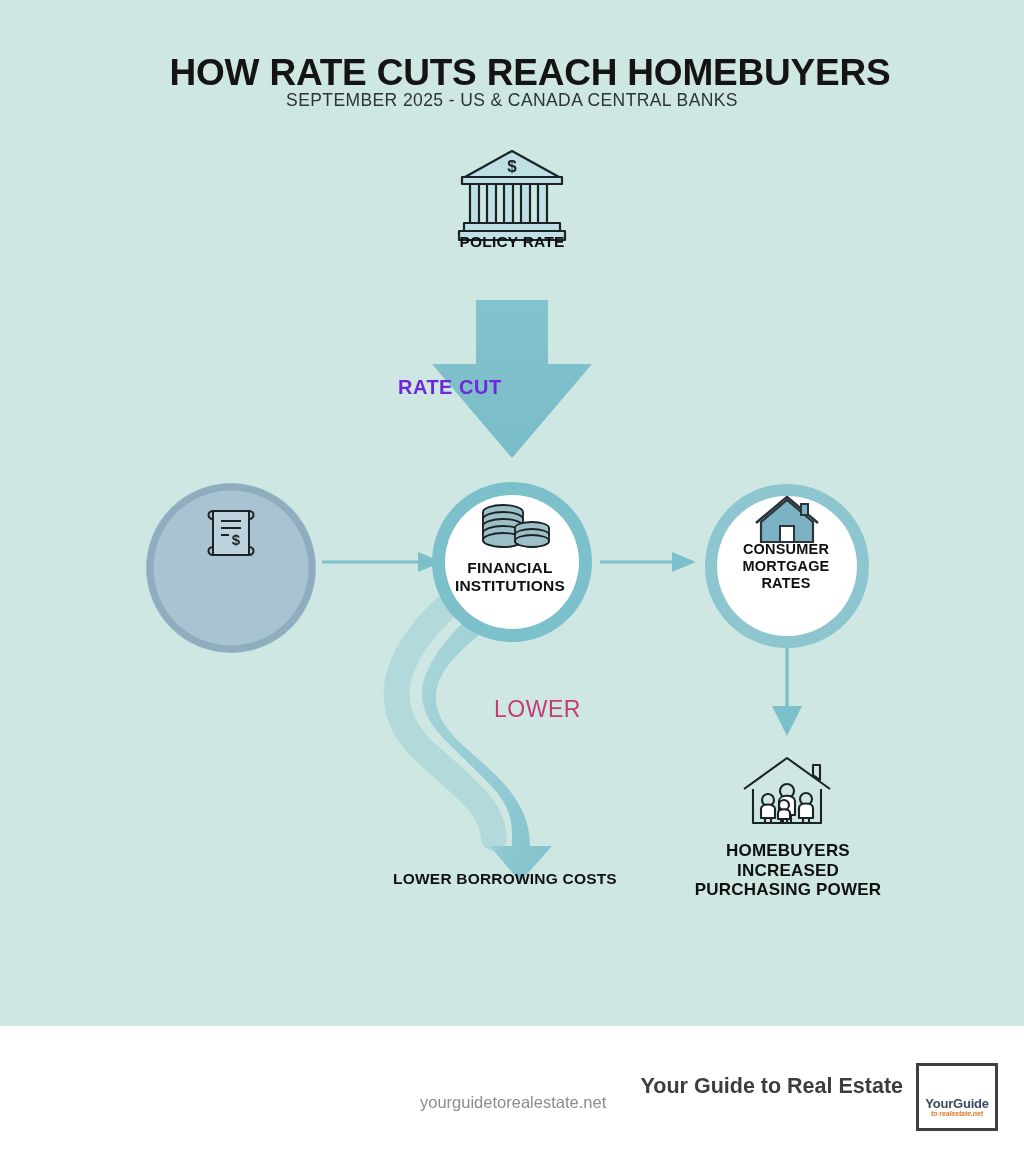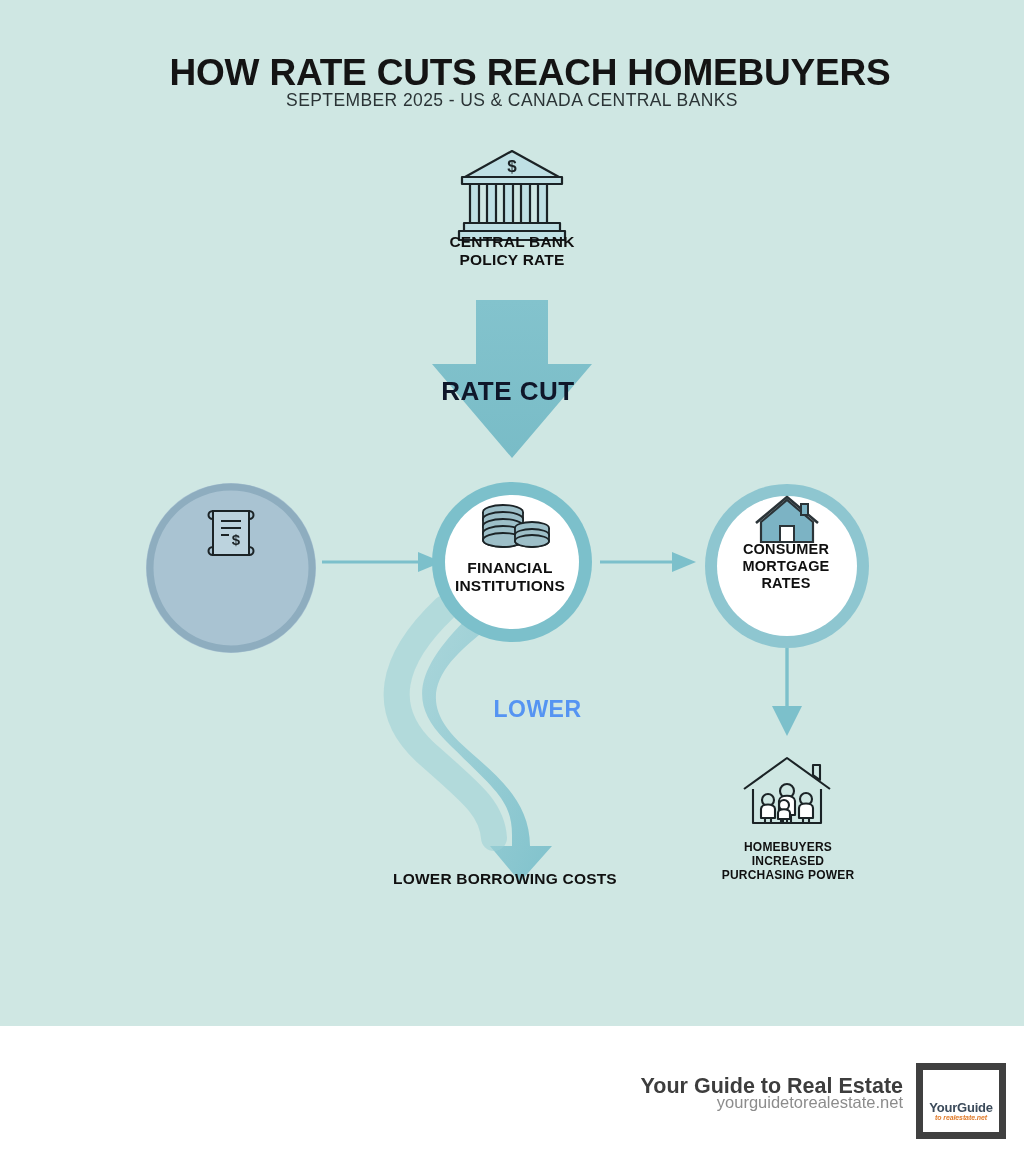--- a/index.html
+++ b/index.html
@@ -245,7 +245,6 @@
   </svg>
 
   <div class="node-label" id="cb-label">
-    <div>CENTRAL BANK</div>
     <div>POLICY RATE</div>
   </div>
 

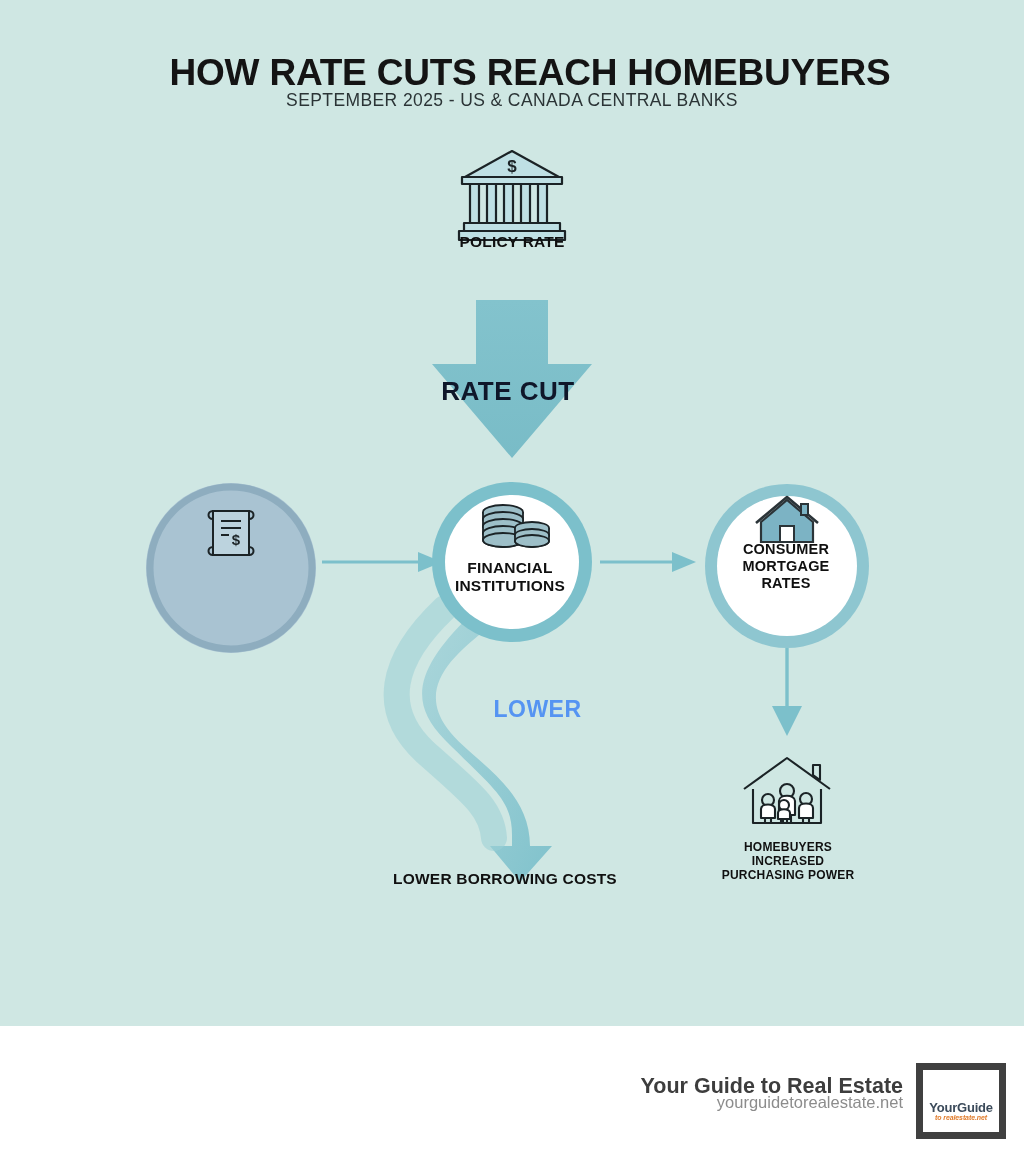--- a/index.html
+++ b/index.html
@@ -55,9 +55,8 @@
 
   .rate-cut-text{
     position:absolute;left:398px;top:376px;width:220px;
-    text-align:center;
-    font-size:26px;font-weight:bold;letter-spacing:0.5px;
-    color:#0f172a;
+    font-size:20px;font-weight:bold;letter-spacing:0.5px;
+    color:#6d28d9;
   }
   .lower-text{
     position:absolute;left:470px;top:696px;width:135px;

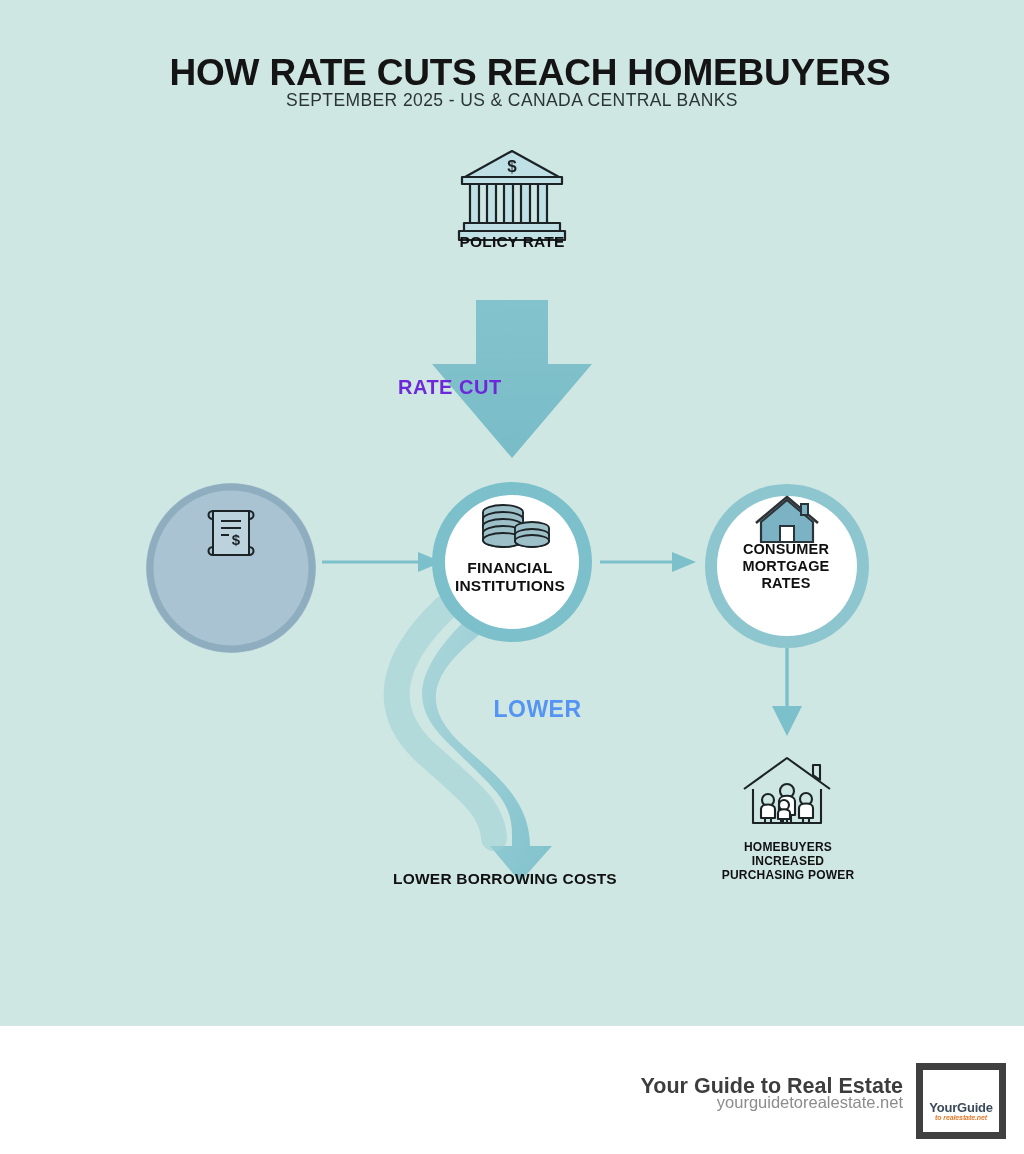--- a/index.html
+++ b/index.html
@@ -61,8 +61,8 @@
   .lower-text{
     position:absolute;left:470px;top:696px;width:135px;
     text-align:center;
-    font-size:23px;font-weight:bold;letter-spacing:0.5px;
-    color:#3b82f6;opacity:.82;
+    font-size:23px;font-weight:normal;letter-spacing:0.5px;
+    color:#be185d;opacity:.82;
   }
 
   

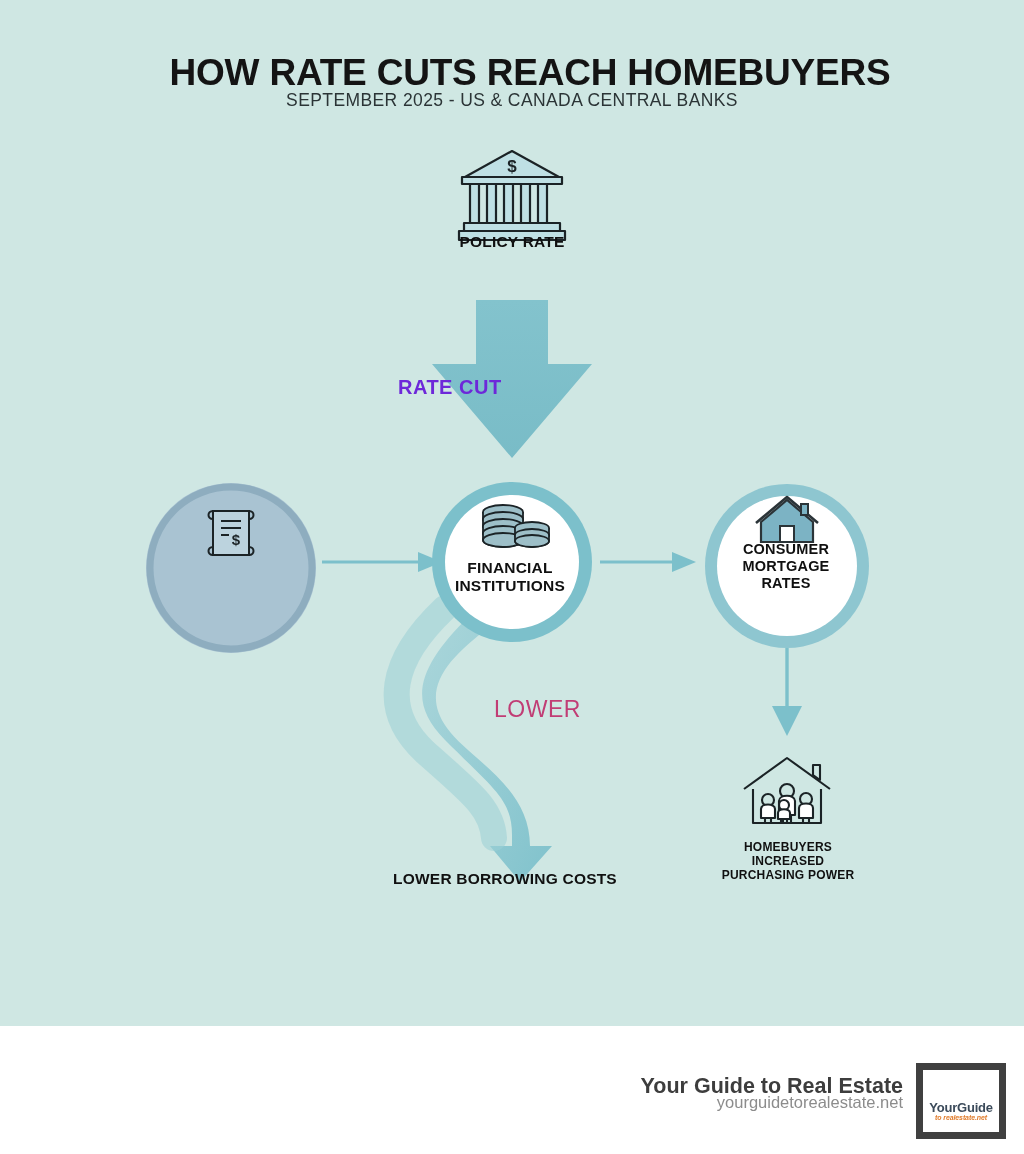--- a/index.html
+++ b/index.html
@@ -51,7 +51,7 @@
   #fin-label{left:420px;top:559px;width:180px;font-size:15.5px;}
   #mort-label{left:700px;top:541px;width:172px;font-size:14.5px;}
   #borrow-label{left:360px;top:870px;width:290px;font-size:15.5px;}
-  #home-label{left:676px;top:841px;width:224px;font-size:12px;}
+  #home-label{left:676px;top:841px;width:224px;font-size:17px;}
 
   .rate-cut-text{
     position:absolute;left:398px;top:376px;width:220px;

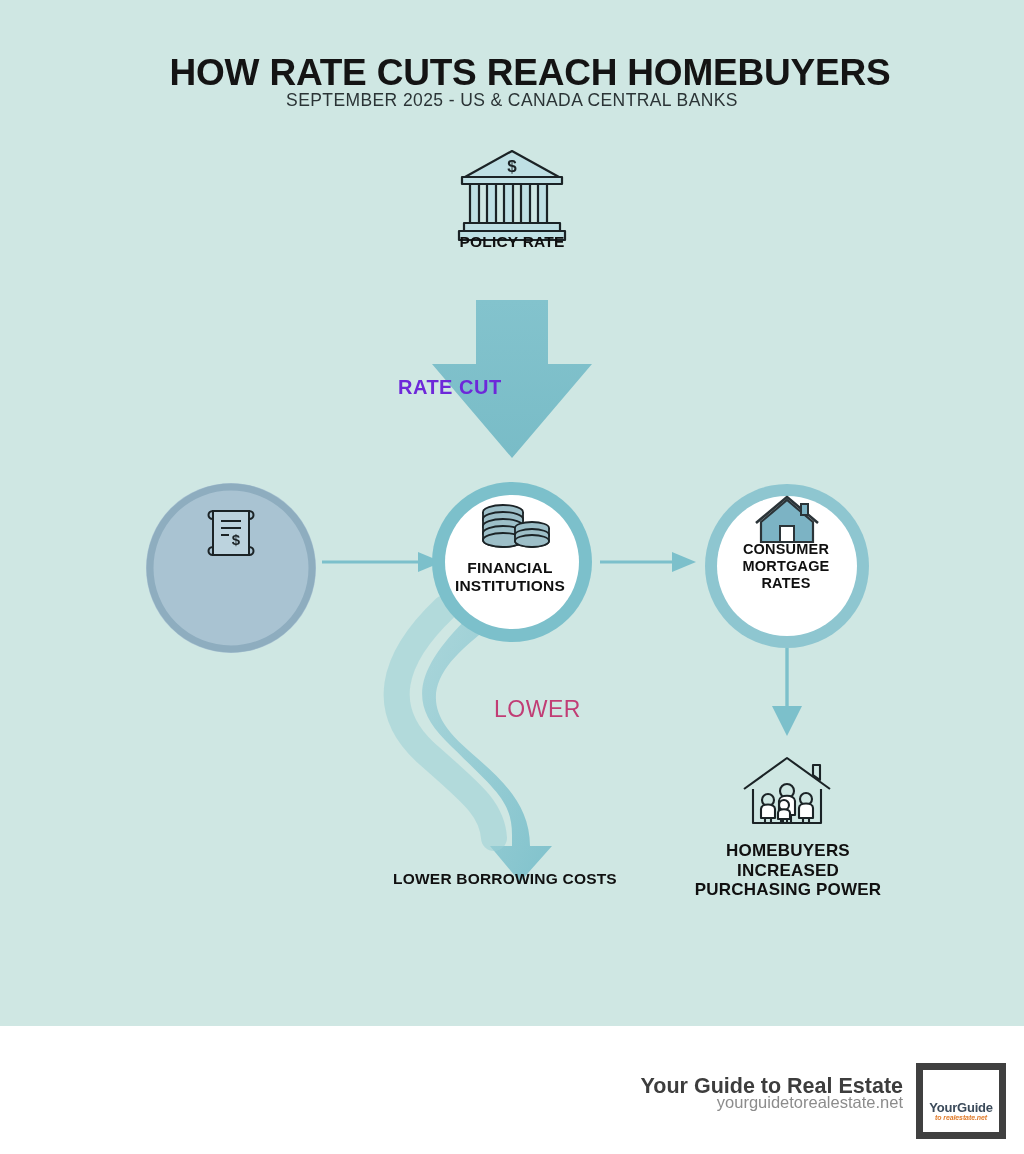--- a/index.html
+++ b/index.html
@@ -73,7 +73,7 @@
   }
   .brand-url{
     position:absolute;left:420px;top:1093px;width:483px;
-    text-align:right;
+    text-align:left;
     font-size:16.5px;font-weight:400;color:#8c8c8c;
   }
   .logo-box{

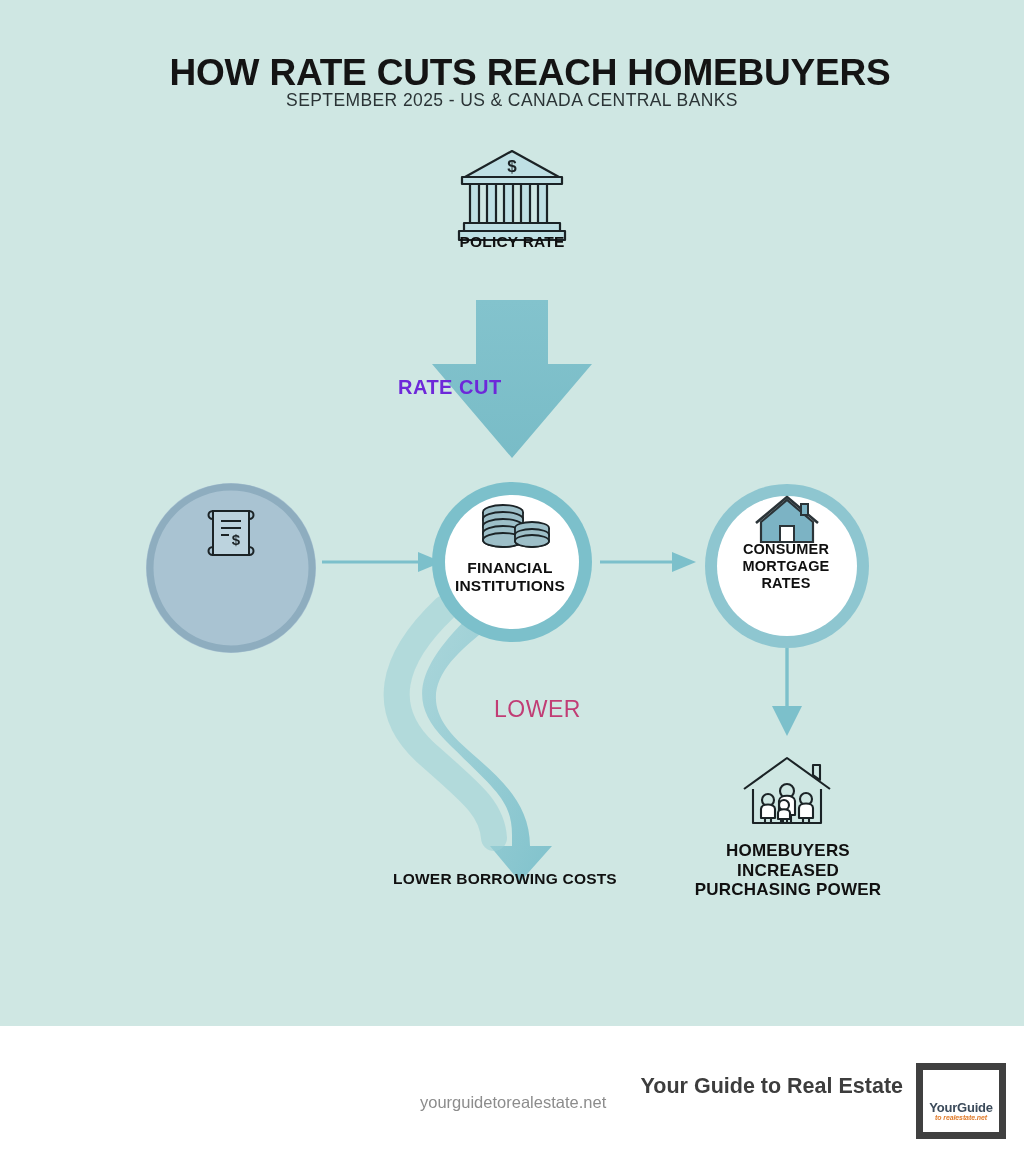--- a/index.html
+++ b/index.html
@@ -78,7 +78,7 @@
   }
   .logo-box{
     position:absolute;left:916px;top:1063px;width:76px;height:62px;
-    background:#ffffff;border:7px solid #404040;
+    background:#ffffff;border:3px solid #404040;
     overflow:hidden;
   }
   .logo-word{

